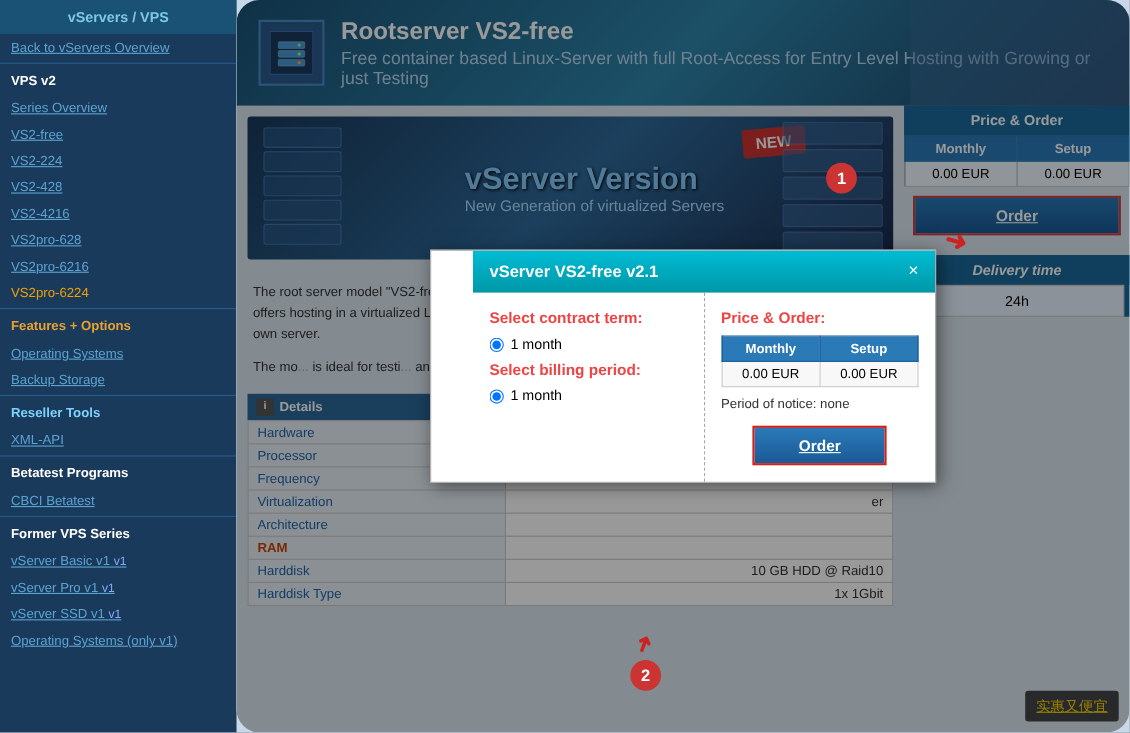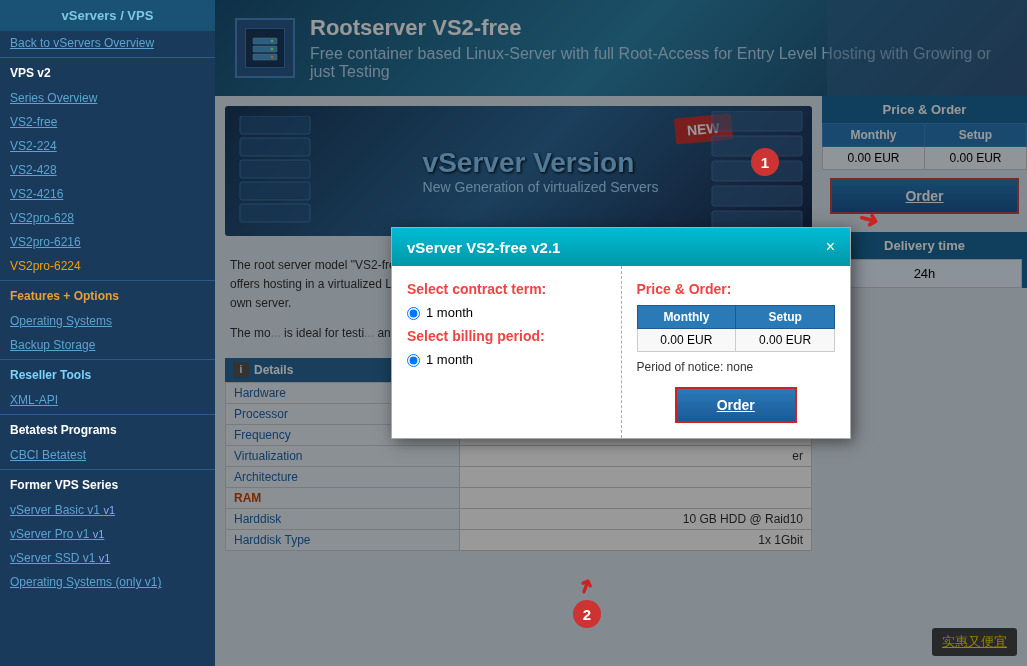--- a/index.html
+++ b/index.html
@@ -17,7 +17,7 @@
     .sidebar-divider { height: 1px; background: #2a5a8c; margin: 2px 0; }
 
     
-    .content { flex: 1; background: #dde8f0; overflow-y: auto; position: relative; }
+    .content { flex: 1; background: #dde8f0; overflow-y: auto; position: relative; border-radius: 21px; }
 
     
     .header-banner { background: linear-gradient(135deg, #1a5276 0%, #2e86ab 50%, #1a3a5c 100%); padding: 15px 20px; display: flex; align-items: center; gap: 15px; position: relative; overflow: hidden; }

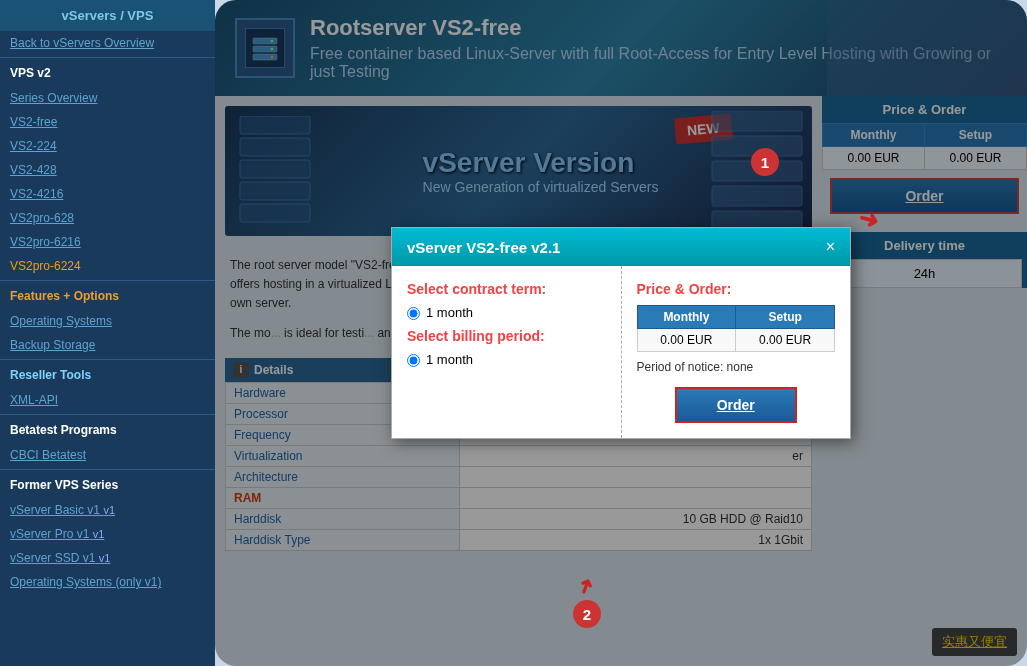--- a/index.html
+++ b/index.html
@@ -58,7 +58,7 @@
 
     
     .modal-overlay { position: absolute; top: 0; left: 0; right: 0; bottom: 0; background: rgba(0,0,0,0.4); z-index: 100; display: flex; align-items: center; justify-content: center; }
-    .modal { background: white; width: 460px; border: 1px solid #aaa; box-shadow: 3px 3px 15px rgba(0,0,0,0.5); }
+    .modal { background: white; width: 460px; border: 1px solid #aaa; box-shadow: 3px 3px 15px rgba(0,0,0,0.5); padding-left: 38px; }
     .modal-header { background: linear-gradient(to bottom, #00bcd4, #0097a7); color: white; padding: 10px 15px; font-size: 15px; font-weight: bold; display: flex; justify-content: space-between; align-items: center; }
     .modal-close { color: white; cursor: pointer; font-size: 16px; background: none; border: none; }
     .modal-body { display: flex; padding: 0; }

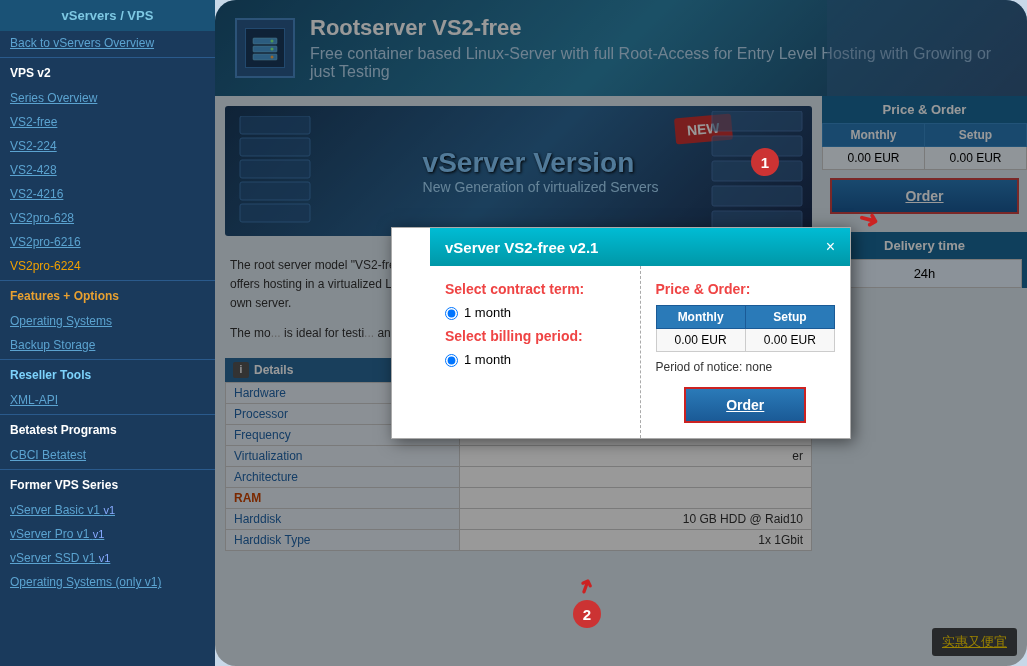--- a/index.html
+++ b/index.html
@@ -43,7 +43,7 @@
     .order-btn-container { padding: 8px; background: #dde8f0; }
     .order-btn { background: linear-gradient(to bottom, #2a7ab8, #1a5a96); color: white; border: 2px solid #cc4444; padding: 8px 30px; font-size: 14px; font-weight: bold; cursor: pointer; width: 100%; text-decoration: underline; }
     .delivery-box { background: #1a6a9a; margin-top: 10px; }
-    .delivery-title { background: #1a6a9a; color: #ffffff; text-align: center; padding: 6px; font-size: 13px; font-weight: bold; }
+    .delivery-title { background: #1a6a9a; color: #ffffff; text-align: center; padding: 6px; font-size: 13px; font-weight: bold; font-style: italic; }
     .delivery-value { background: #e8f4ff; text-align: center; padding: 6px; font-size: 13px; border: 1px solid #ccc; margin: 0 5px 5px; }
 
     

